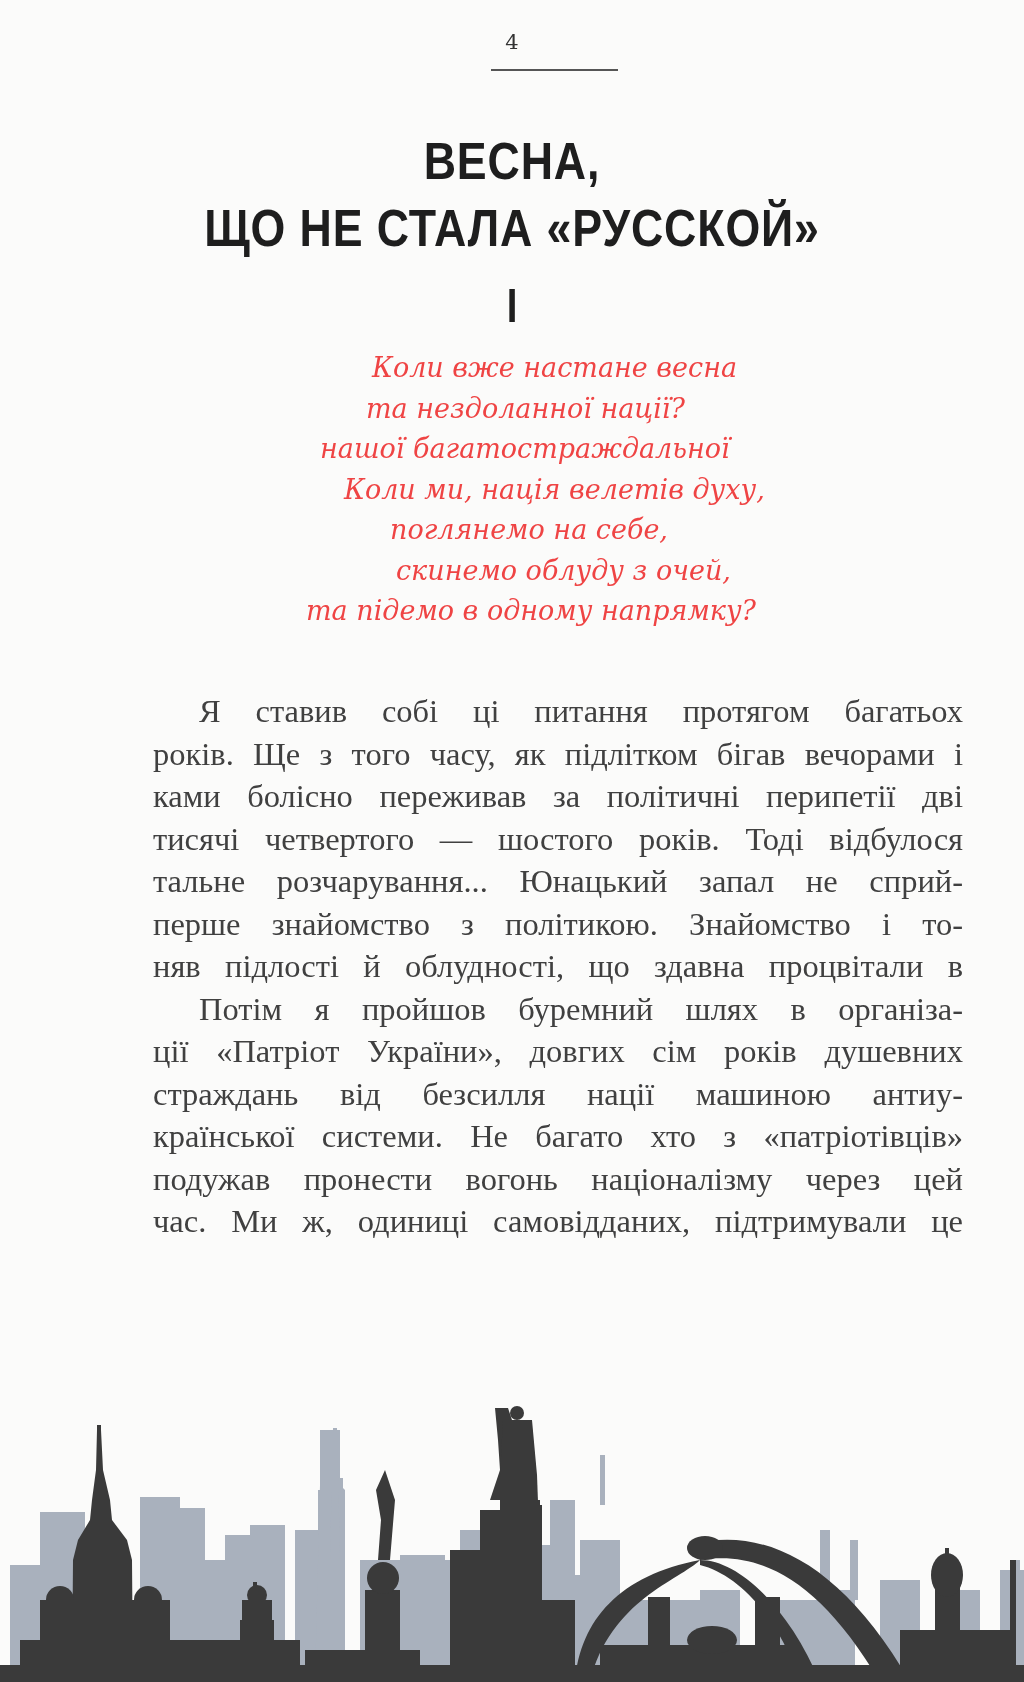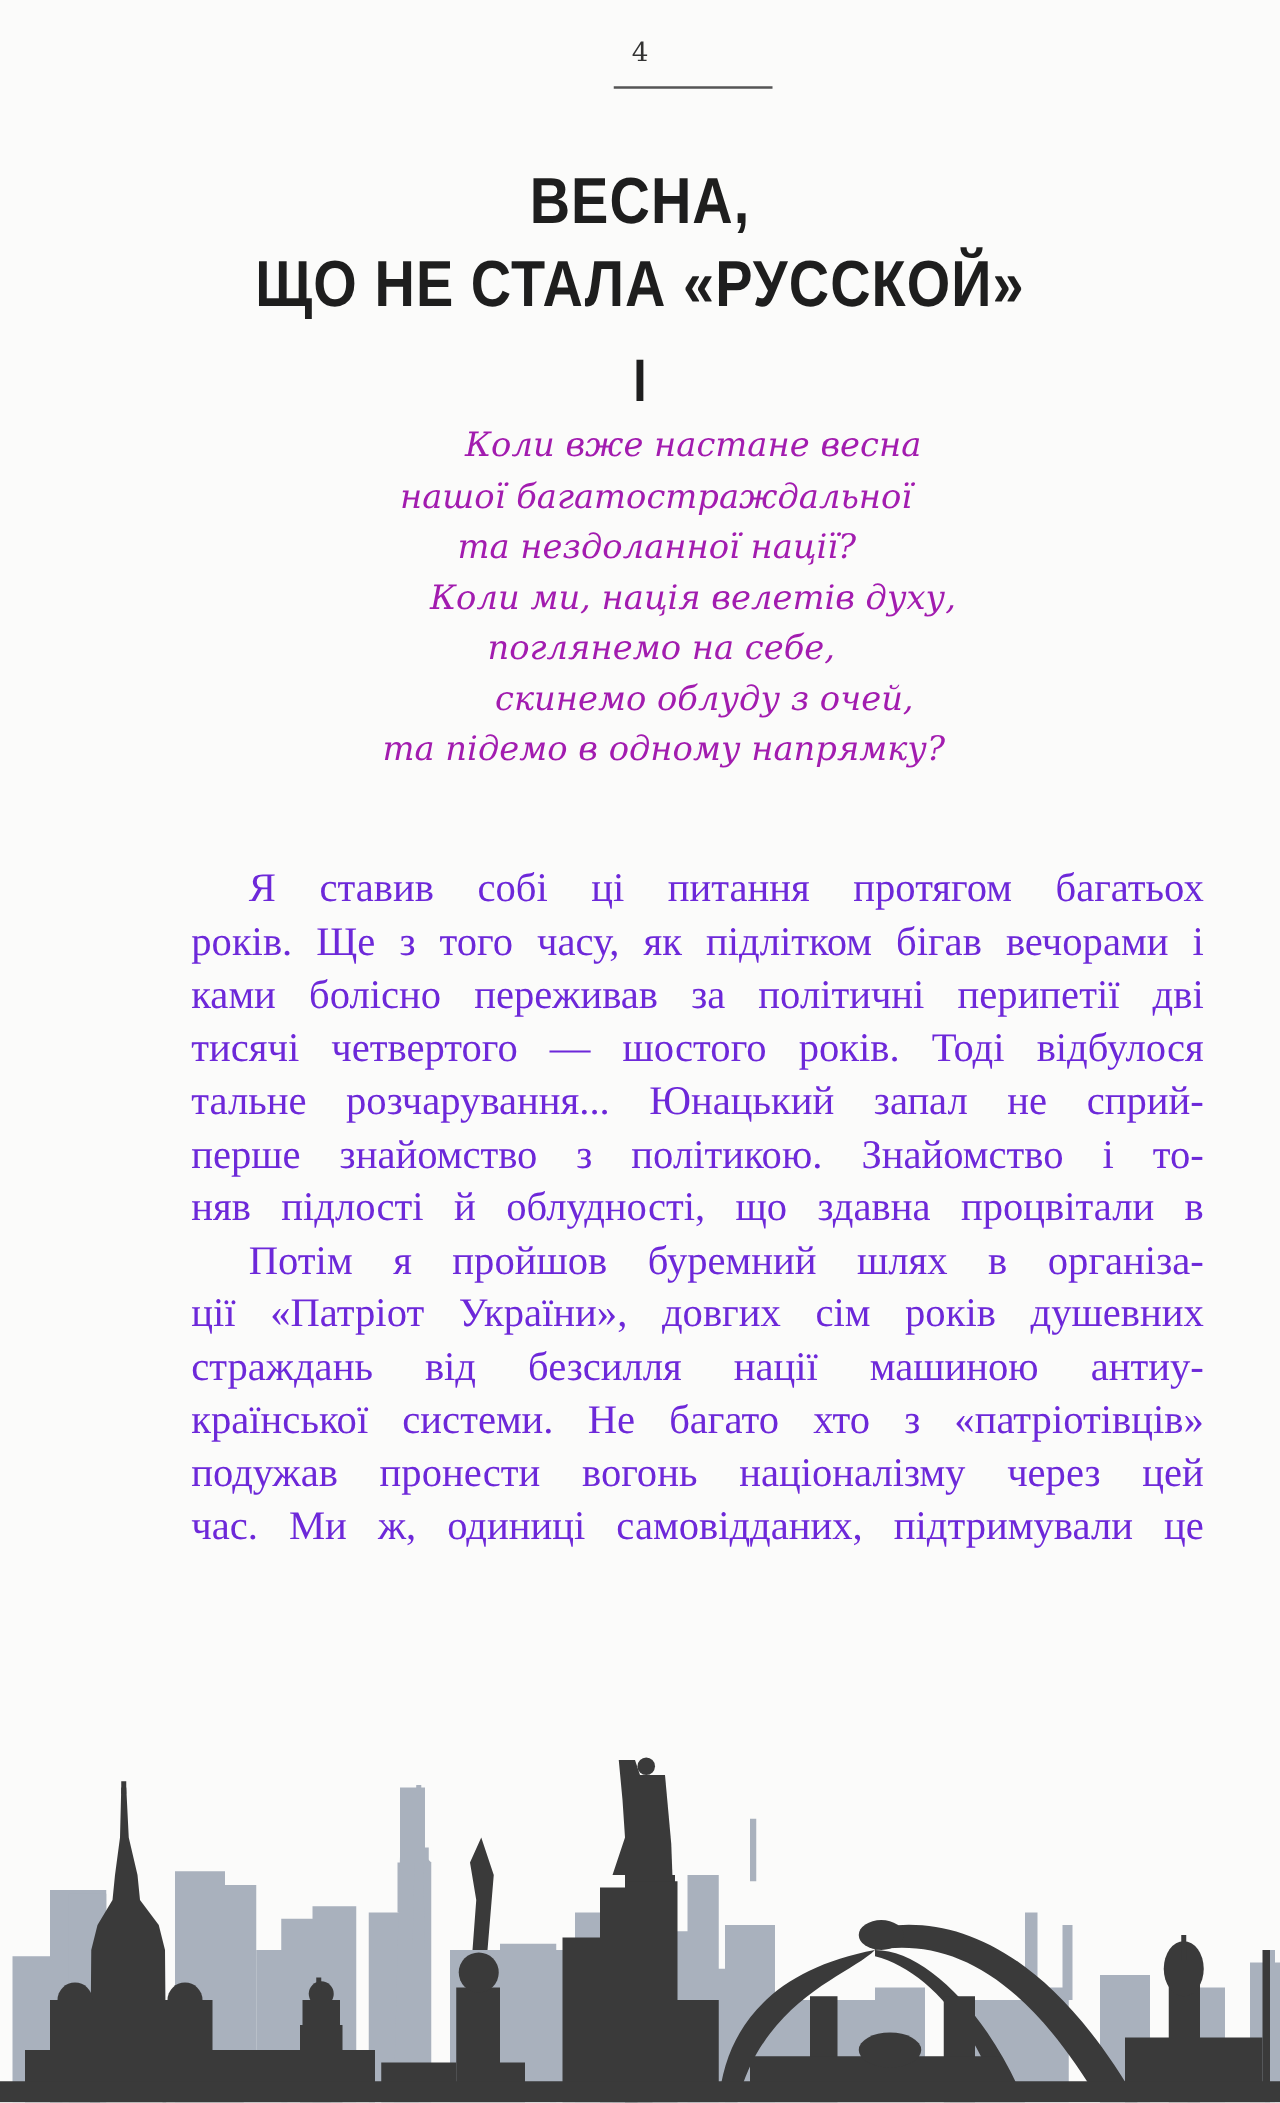--- a/index.html
+++ b/index.html
@@ -27,9 +27,9 @@
     transform: scaleX(0.8);
   }
   .epigraph {
-    position: absolute; top: 337px; left: 300px; width: 520px;
+    position: absolute; top: 348px; left: 300px; width: 520px;
     font-family: "DejaVu Serif", serif; font-style: italic; font-size: 27px; line-height: 40.5px;
-    color: #a21caf;
+    color: #ef4444;
   }
   .epigraph div { white-space: nowrap; }
   .body-text {

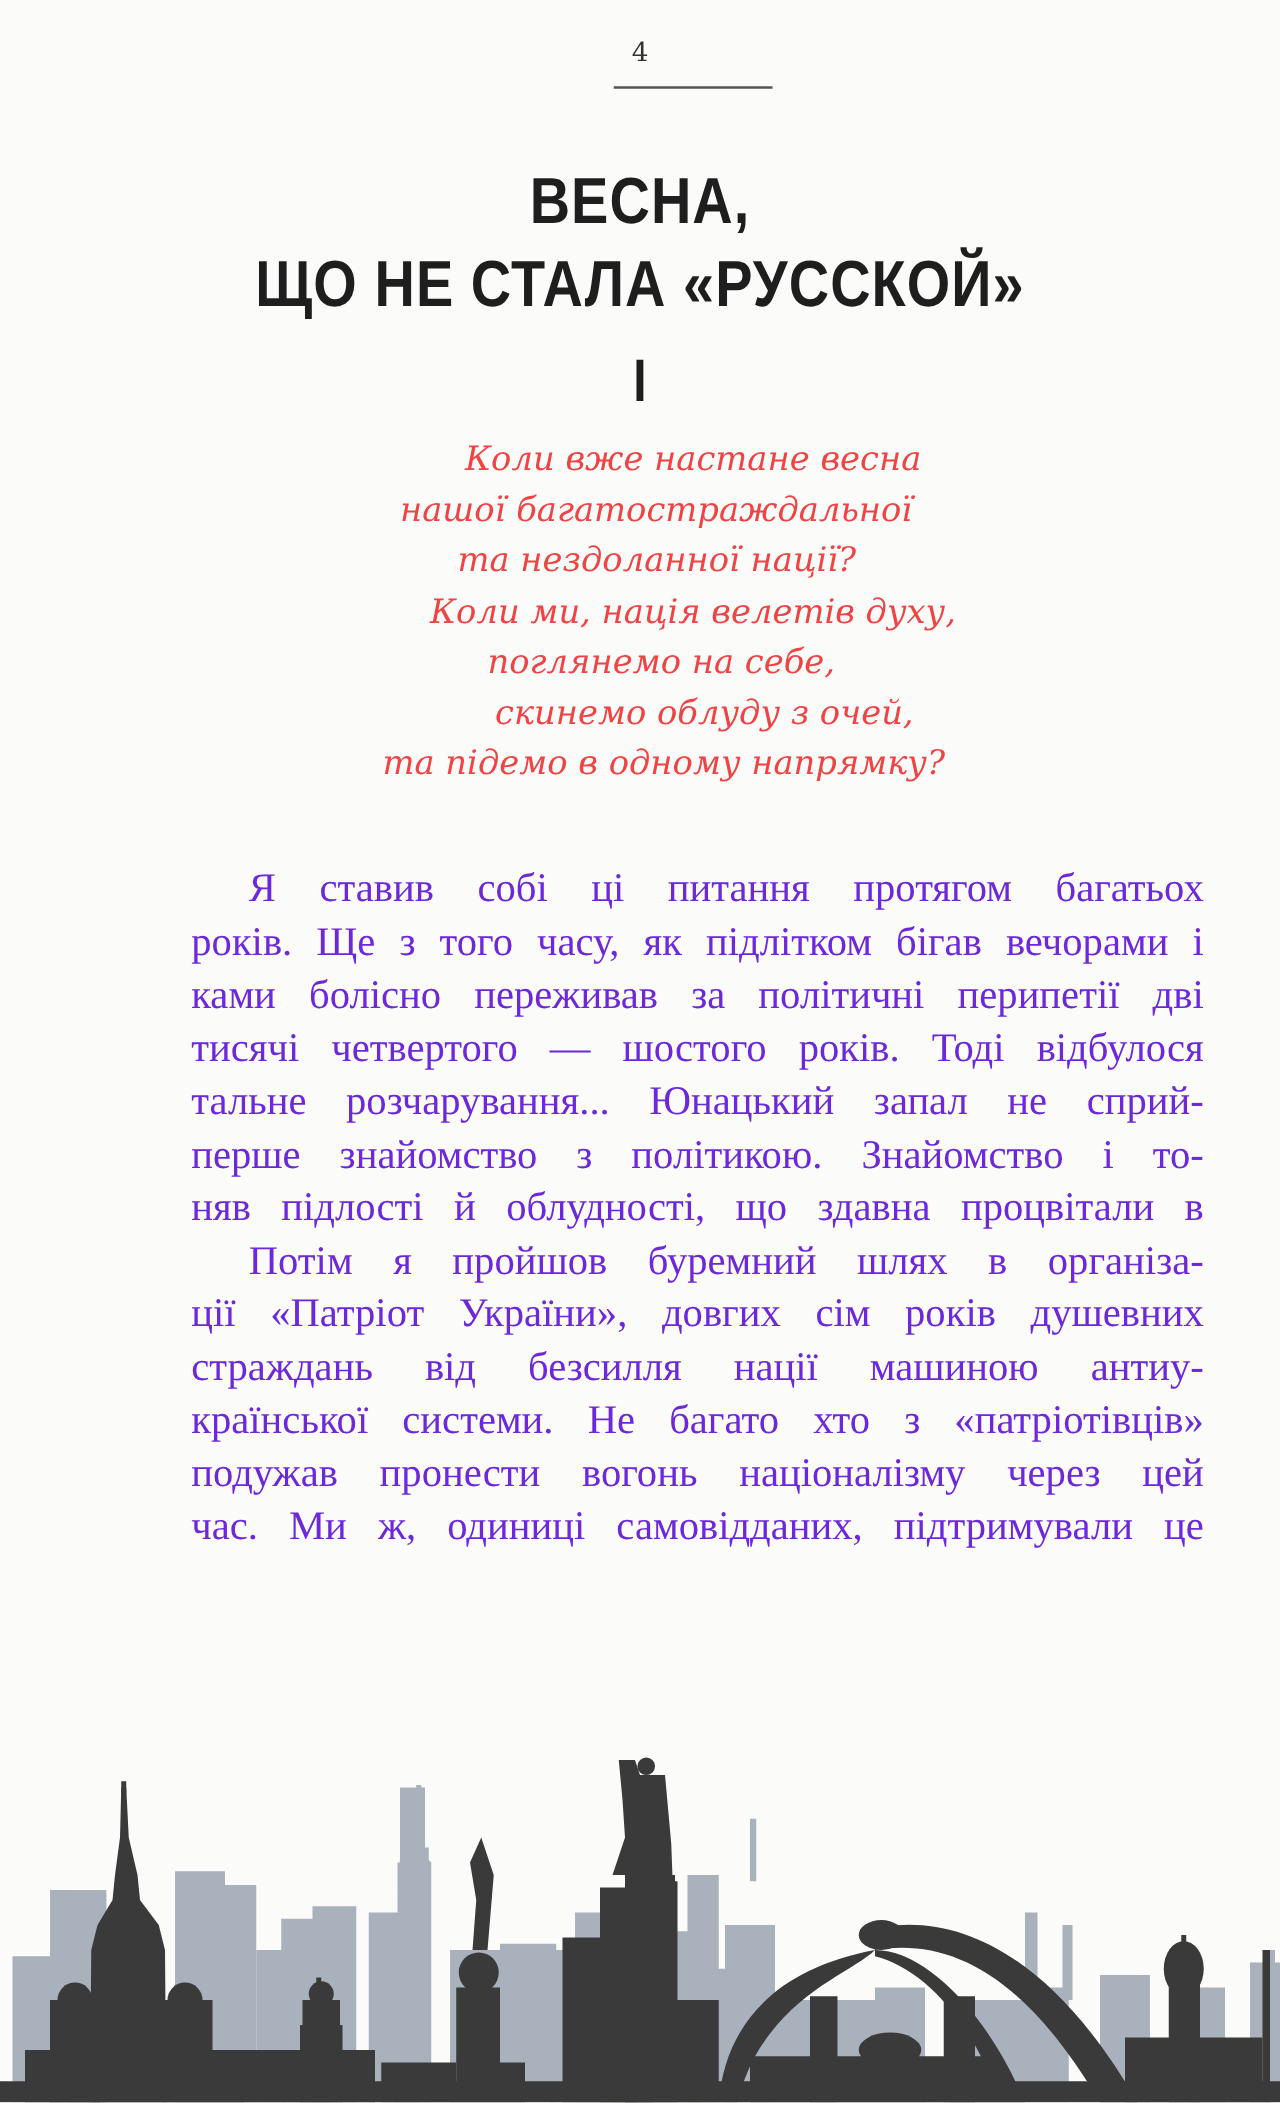--- a/index.html
+++ b/index.html
@@ -56,8 +56,8 @@
 
 <div class="epigraph">
   <div style="padding-left:72px">Коли вже настане весна</div>
+  <div style="padding-left:66px">та нездоланної нації?</div>
   <div style="padding-left:20px">нашої багатостраждальної</div>
-  <div style="padding-left:66px">та нездоланної нації?</div>
   <div style="padding-left:44px">Коли ми, нація велетів духу,</div>
   <div style="padding-left:90px">поглянемо на себе,</div>
   <div style="padding-left:96px">скинемо облуду з очей,</div>

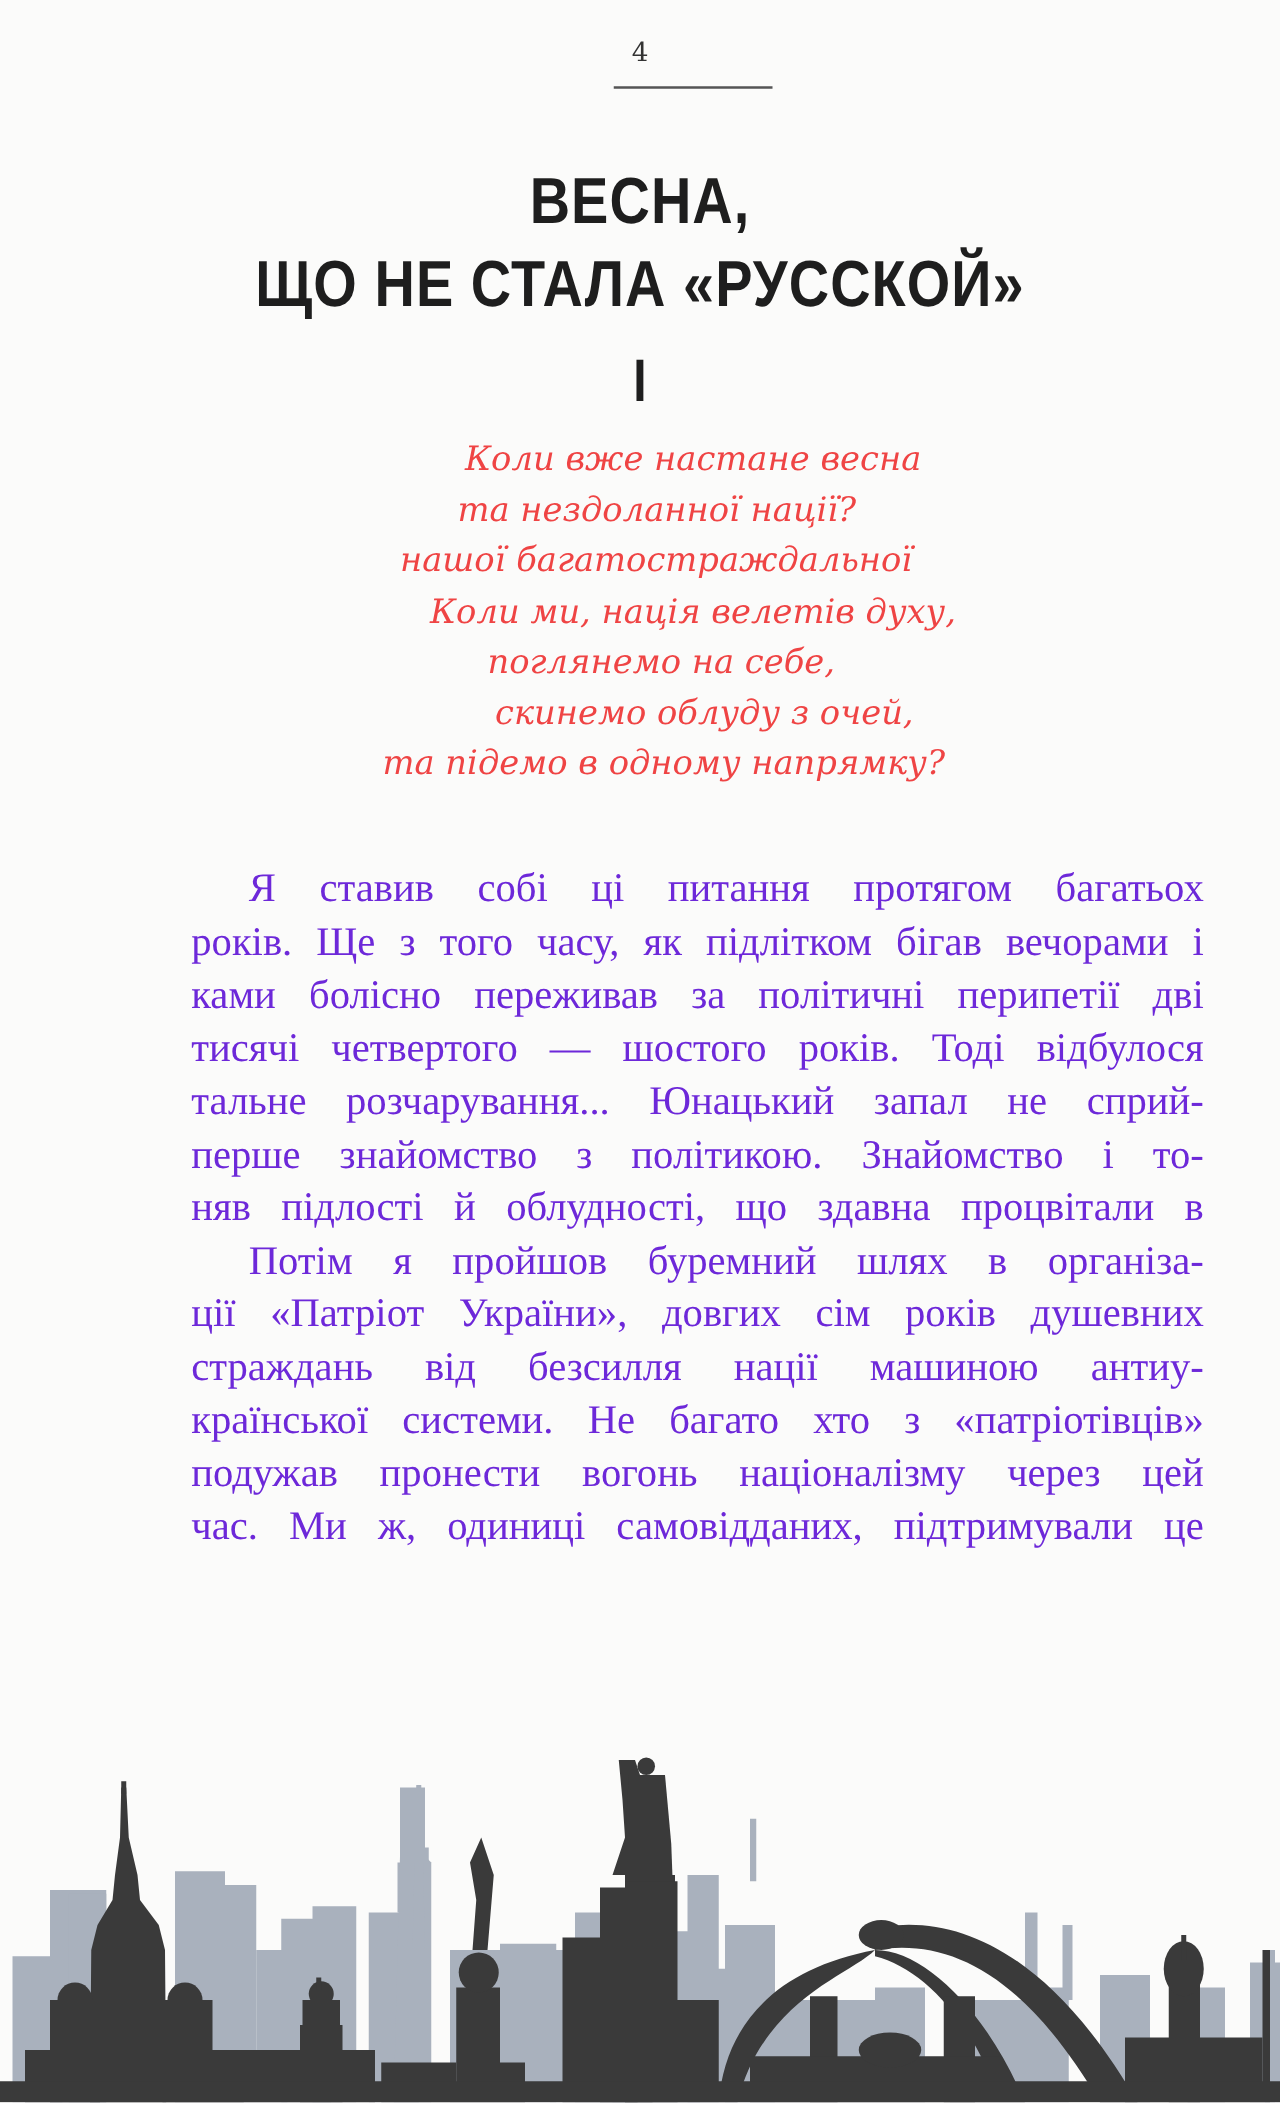--- a/index.html
+++ b/index.html
@@ -34,7 +34,7 @@
   .epigraph div { white-space: nowrap; }
   .body-text {
     position: absolute; top: 690px; left: 153px; width: 810px;
-    font-family: "Liberation Serif", serif; font-size: 32.5px; line-height: 42.5px; color: #6d28d9;
+    font-family: "Liberation Serif", serif; font-size: 32.5px; line-height: 42.5px; color: #404040;
   }
   .body-text div { white-space: nowrap; text-align: justify; text-align-last: justify; }
   .body-text div.last { text-align-last: left; }

